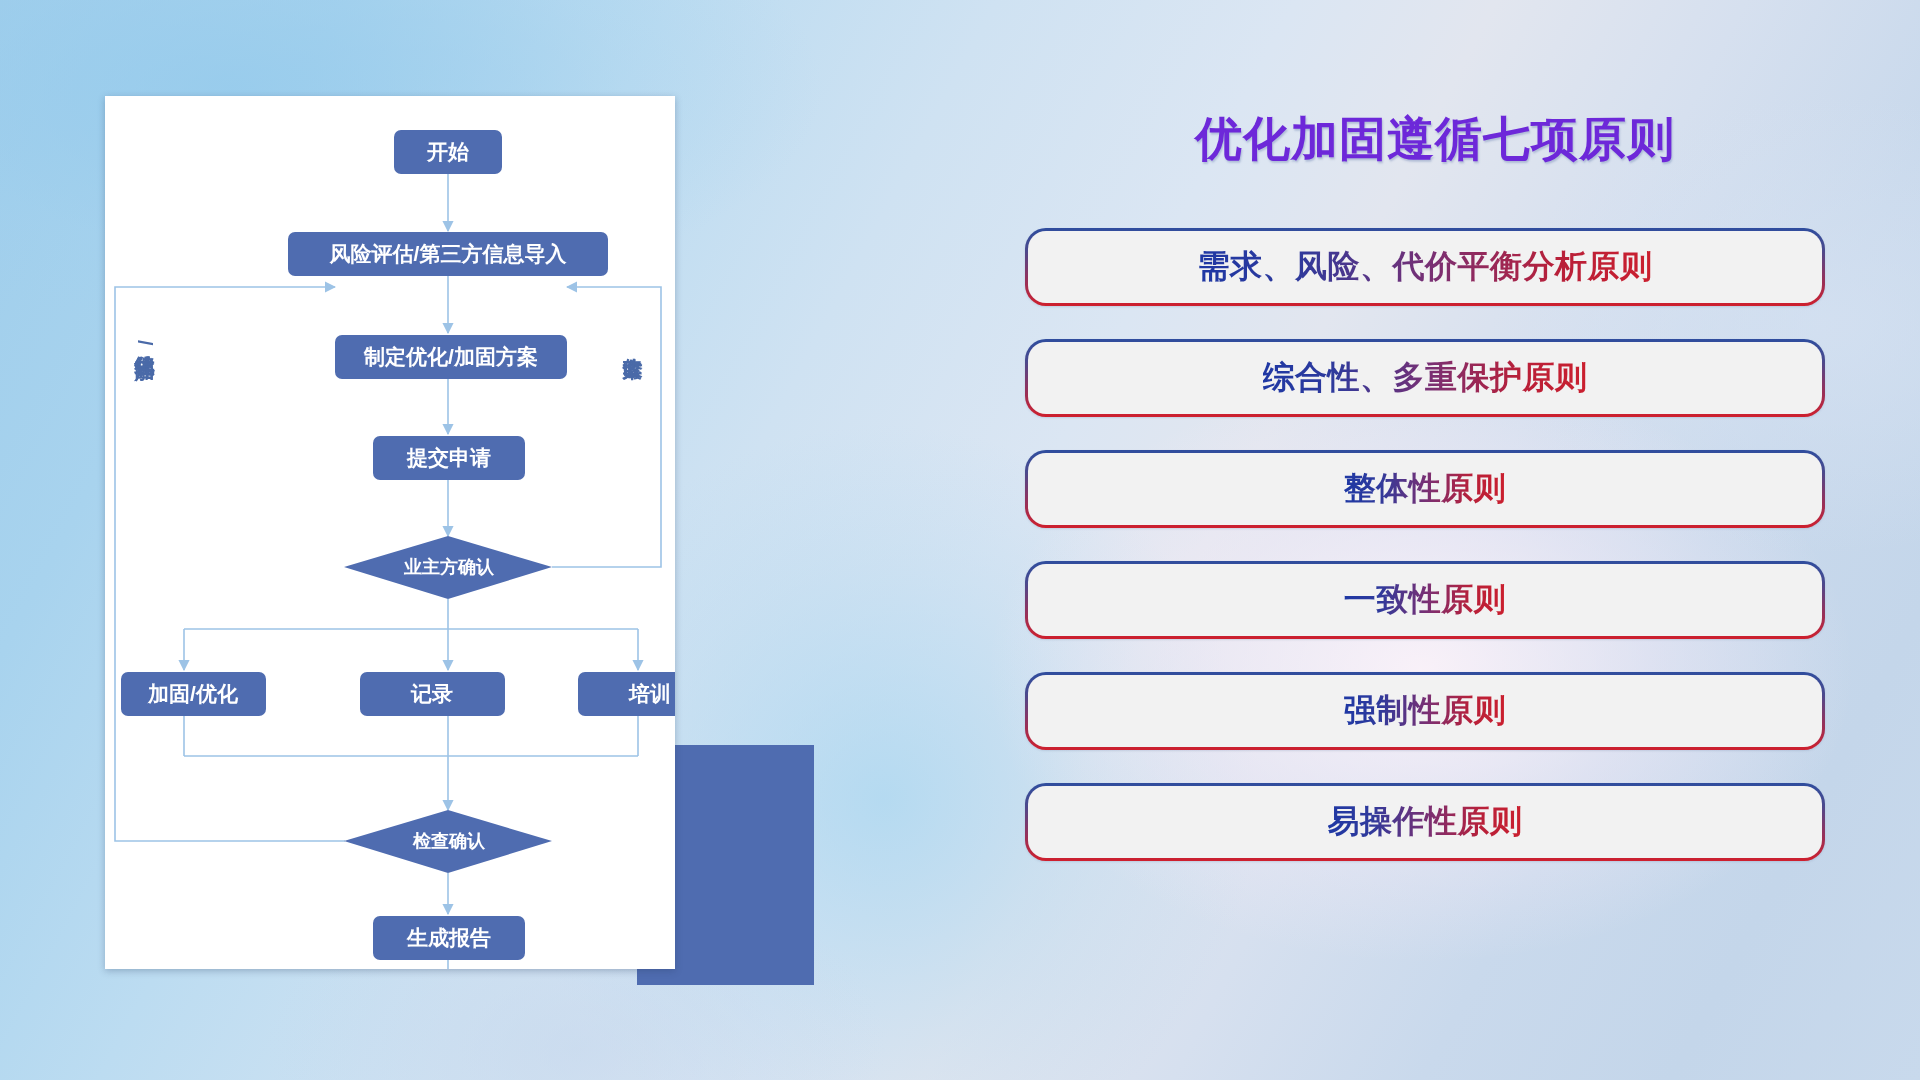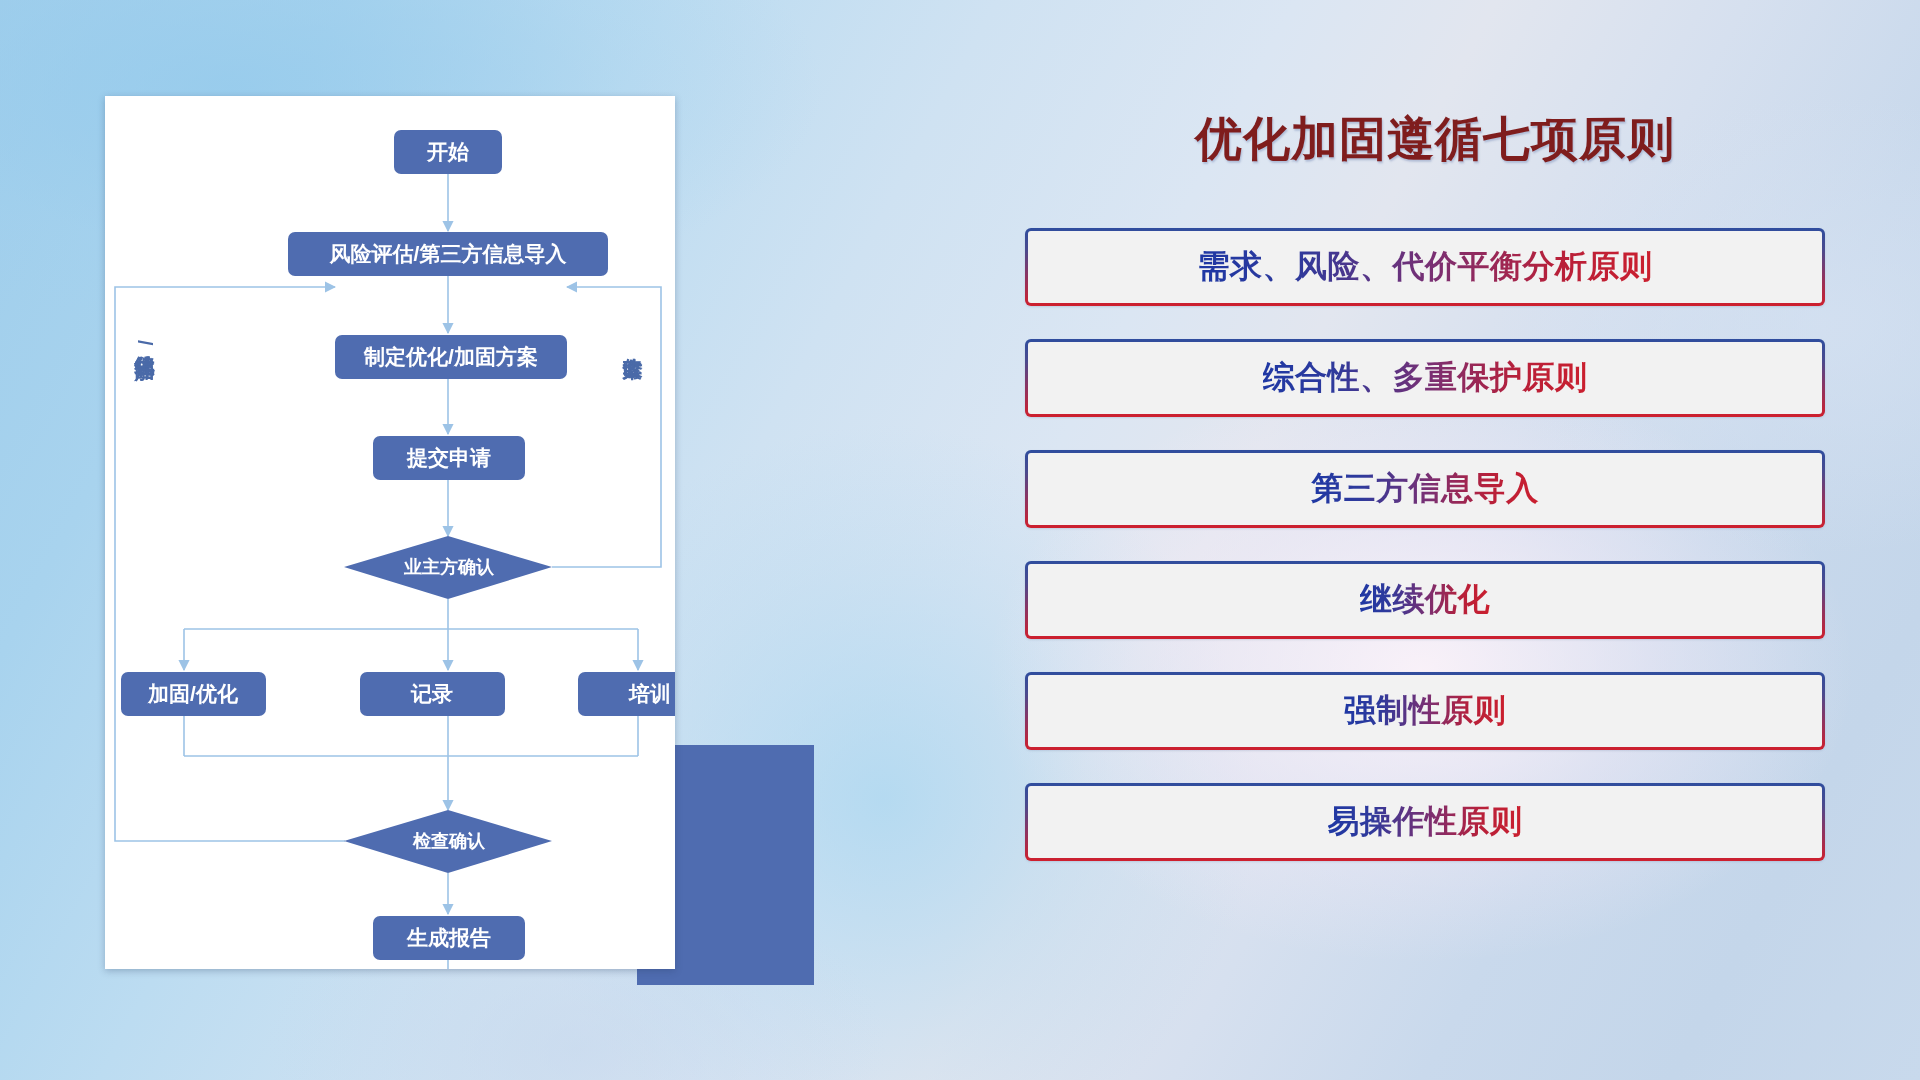--- a/index.html
+++ b/index.html
@@ -72,7 +72,7 @@
     position:absolute;left:0;top:108px;width:830px;
     text-align:center;
     font-size:47px;font-weight:bold;letter-spacing:1px;
-    color:#7f1d1d;
+    color:#6d28d9;
     text-shadow:1px 2px 2px rgba(120,140,185,.45);
     white-space:nowrap;
   }

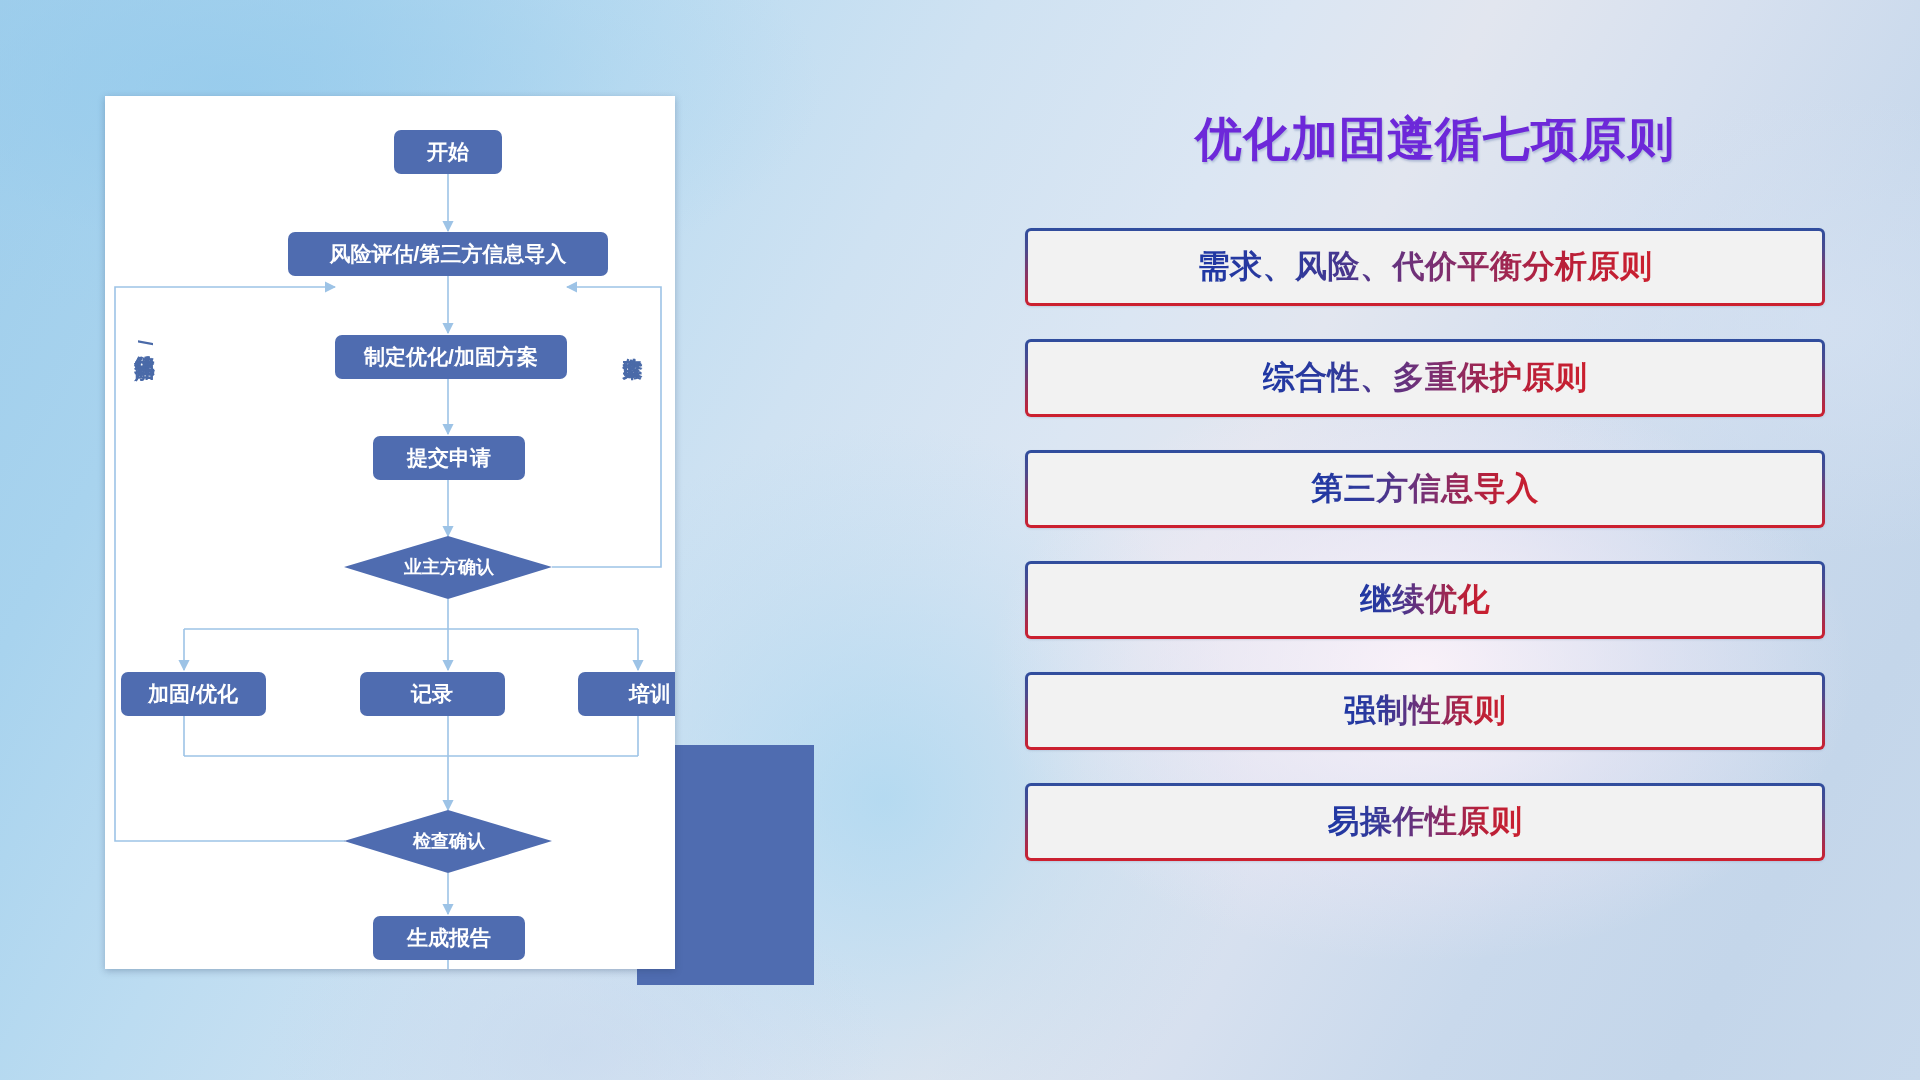--- a/index.html
+++ b/index.html
@@ -81,7 +81,7 @@
     position:relative;
     height:78px;
     margin-bottom:33px;
-    border-radius:6px;
+    border-radius:21px;
     background:#f2f2f2;
     box-sizing:border-box;
     padding:1px;

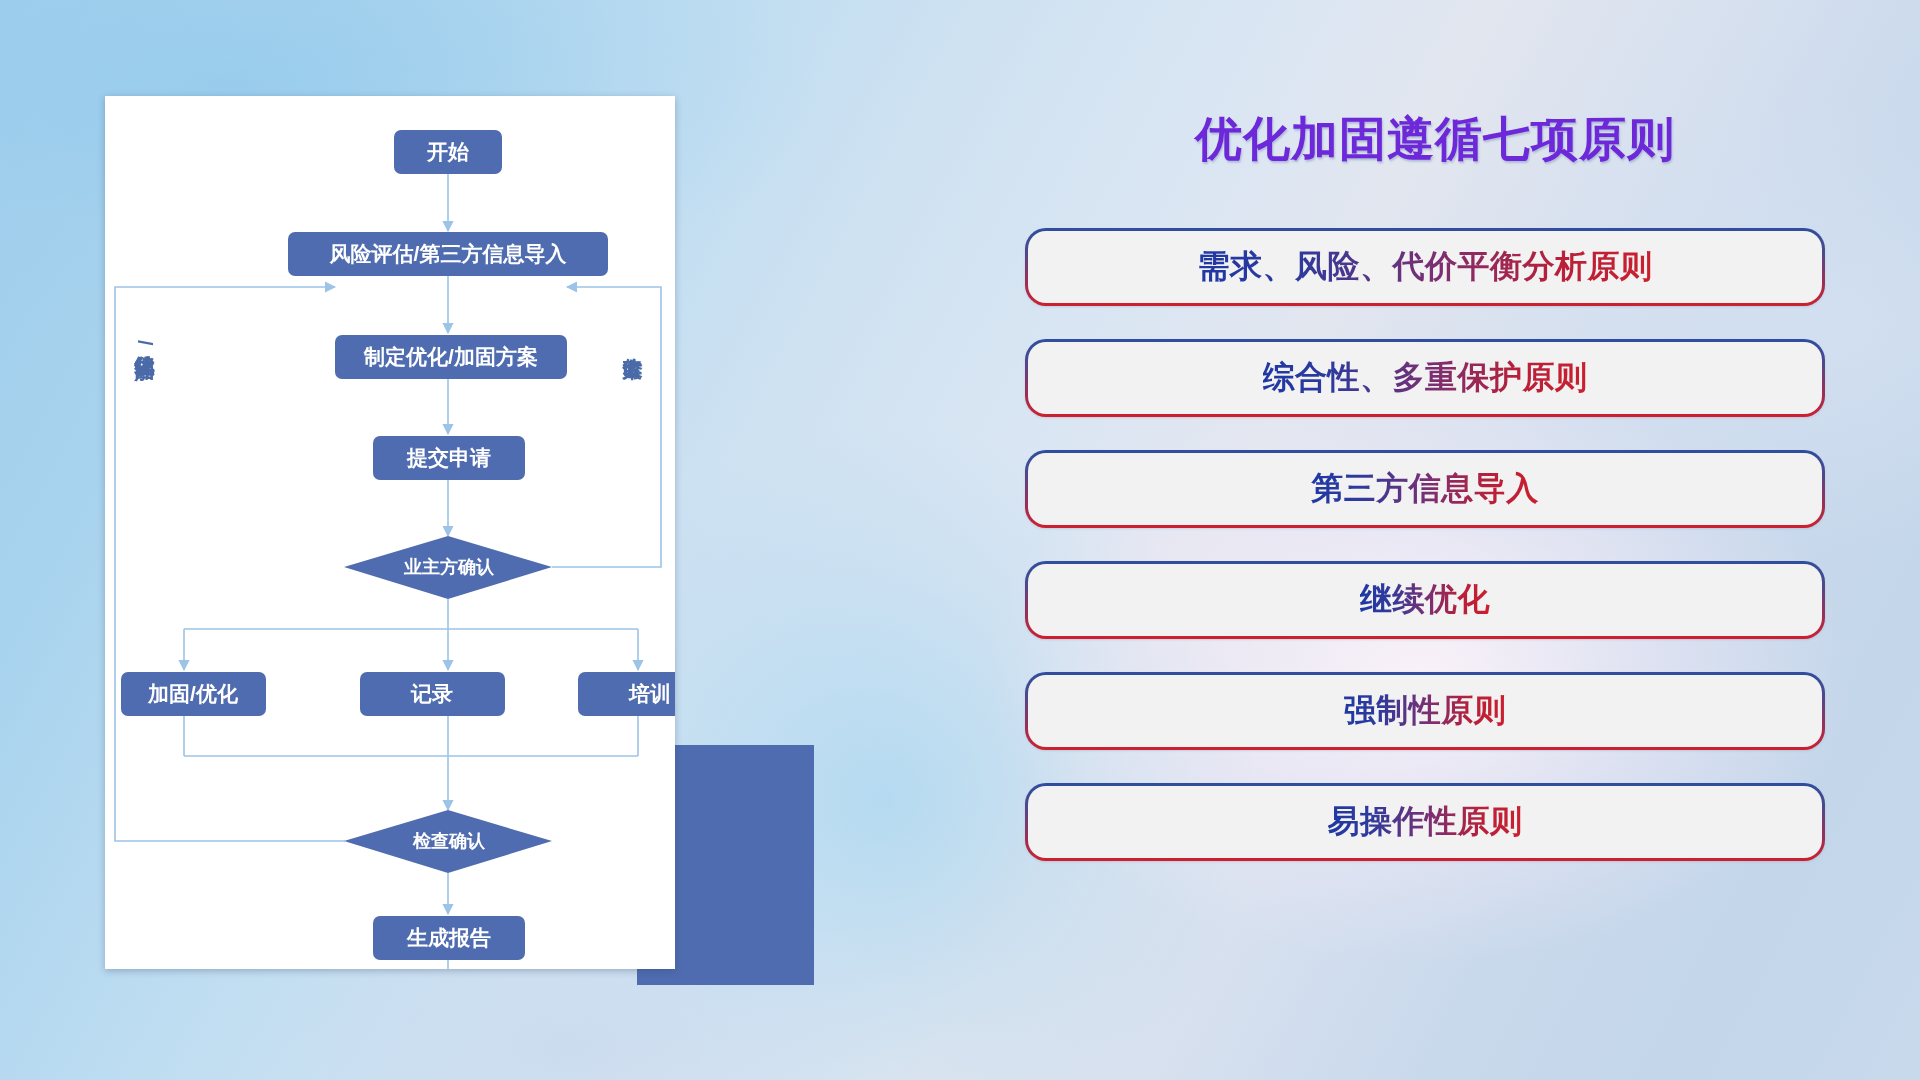--- a/index.html
+++ b/index.html
@@ -233,7 +233,7 @@
     </div>
 
     <div class="card">
-      <span class="card-label">第三方信息导入</span>
+      <span class="card-label">整体性原则</span>
     </div>
 
 

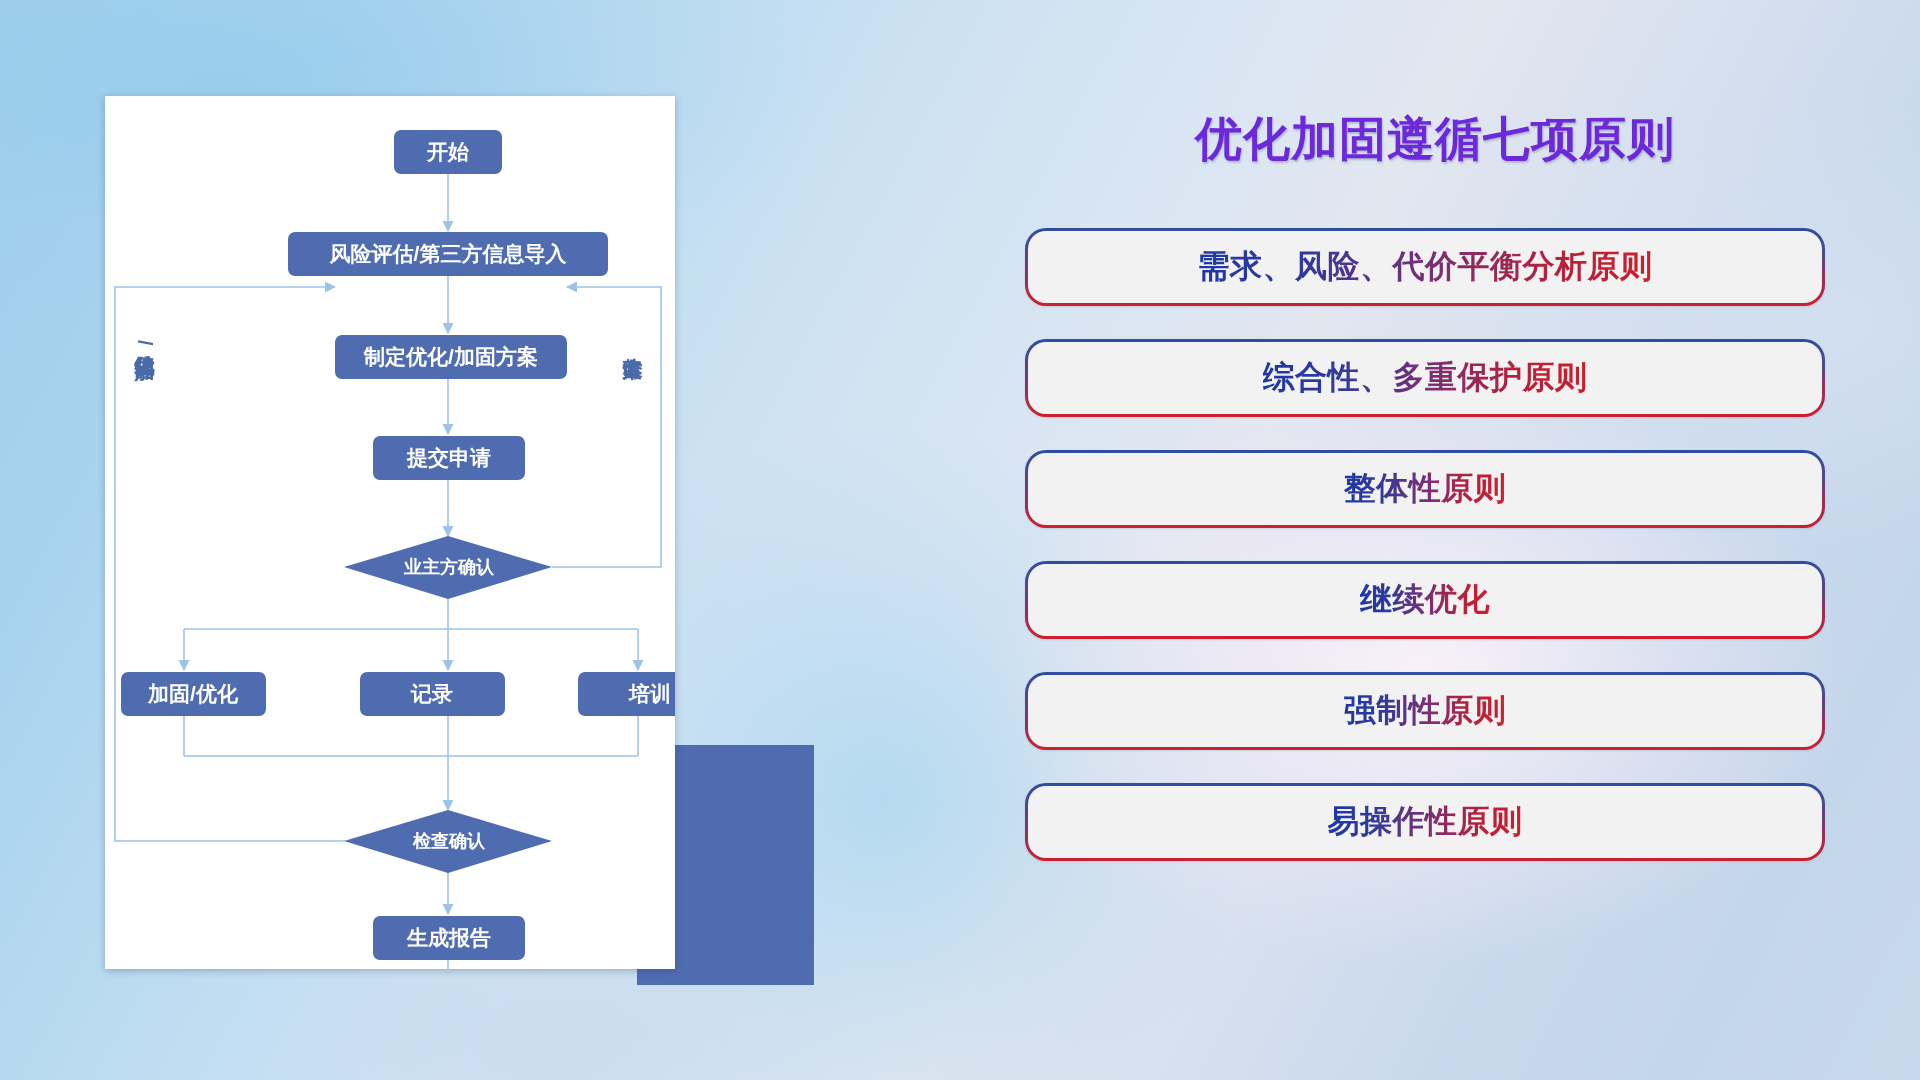--- a/index.html
+++ b/index.html
@@ -238,7 +238,7 @@
 
 
     <div class="card">
-      <span class="card-label">继续优化</span>
+      <span class="card-label">一致性原则</span>
     </div>
 
     <div class="card">

